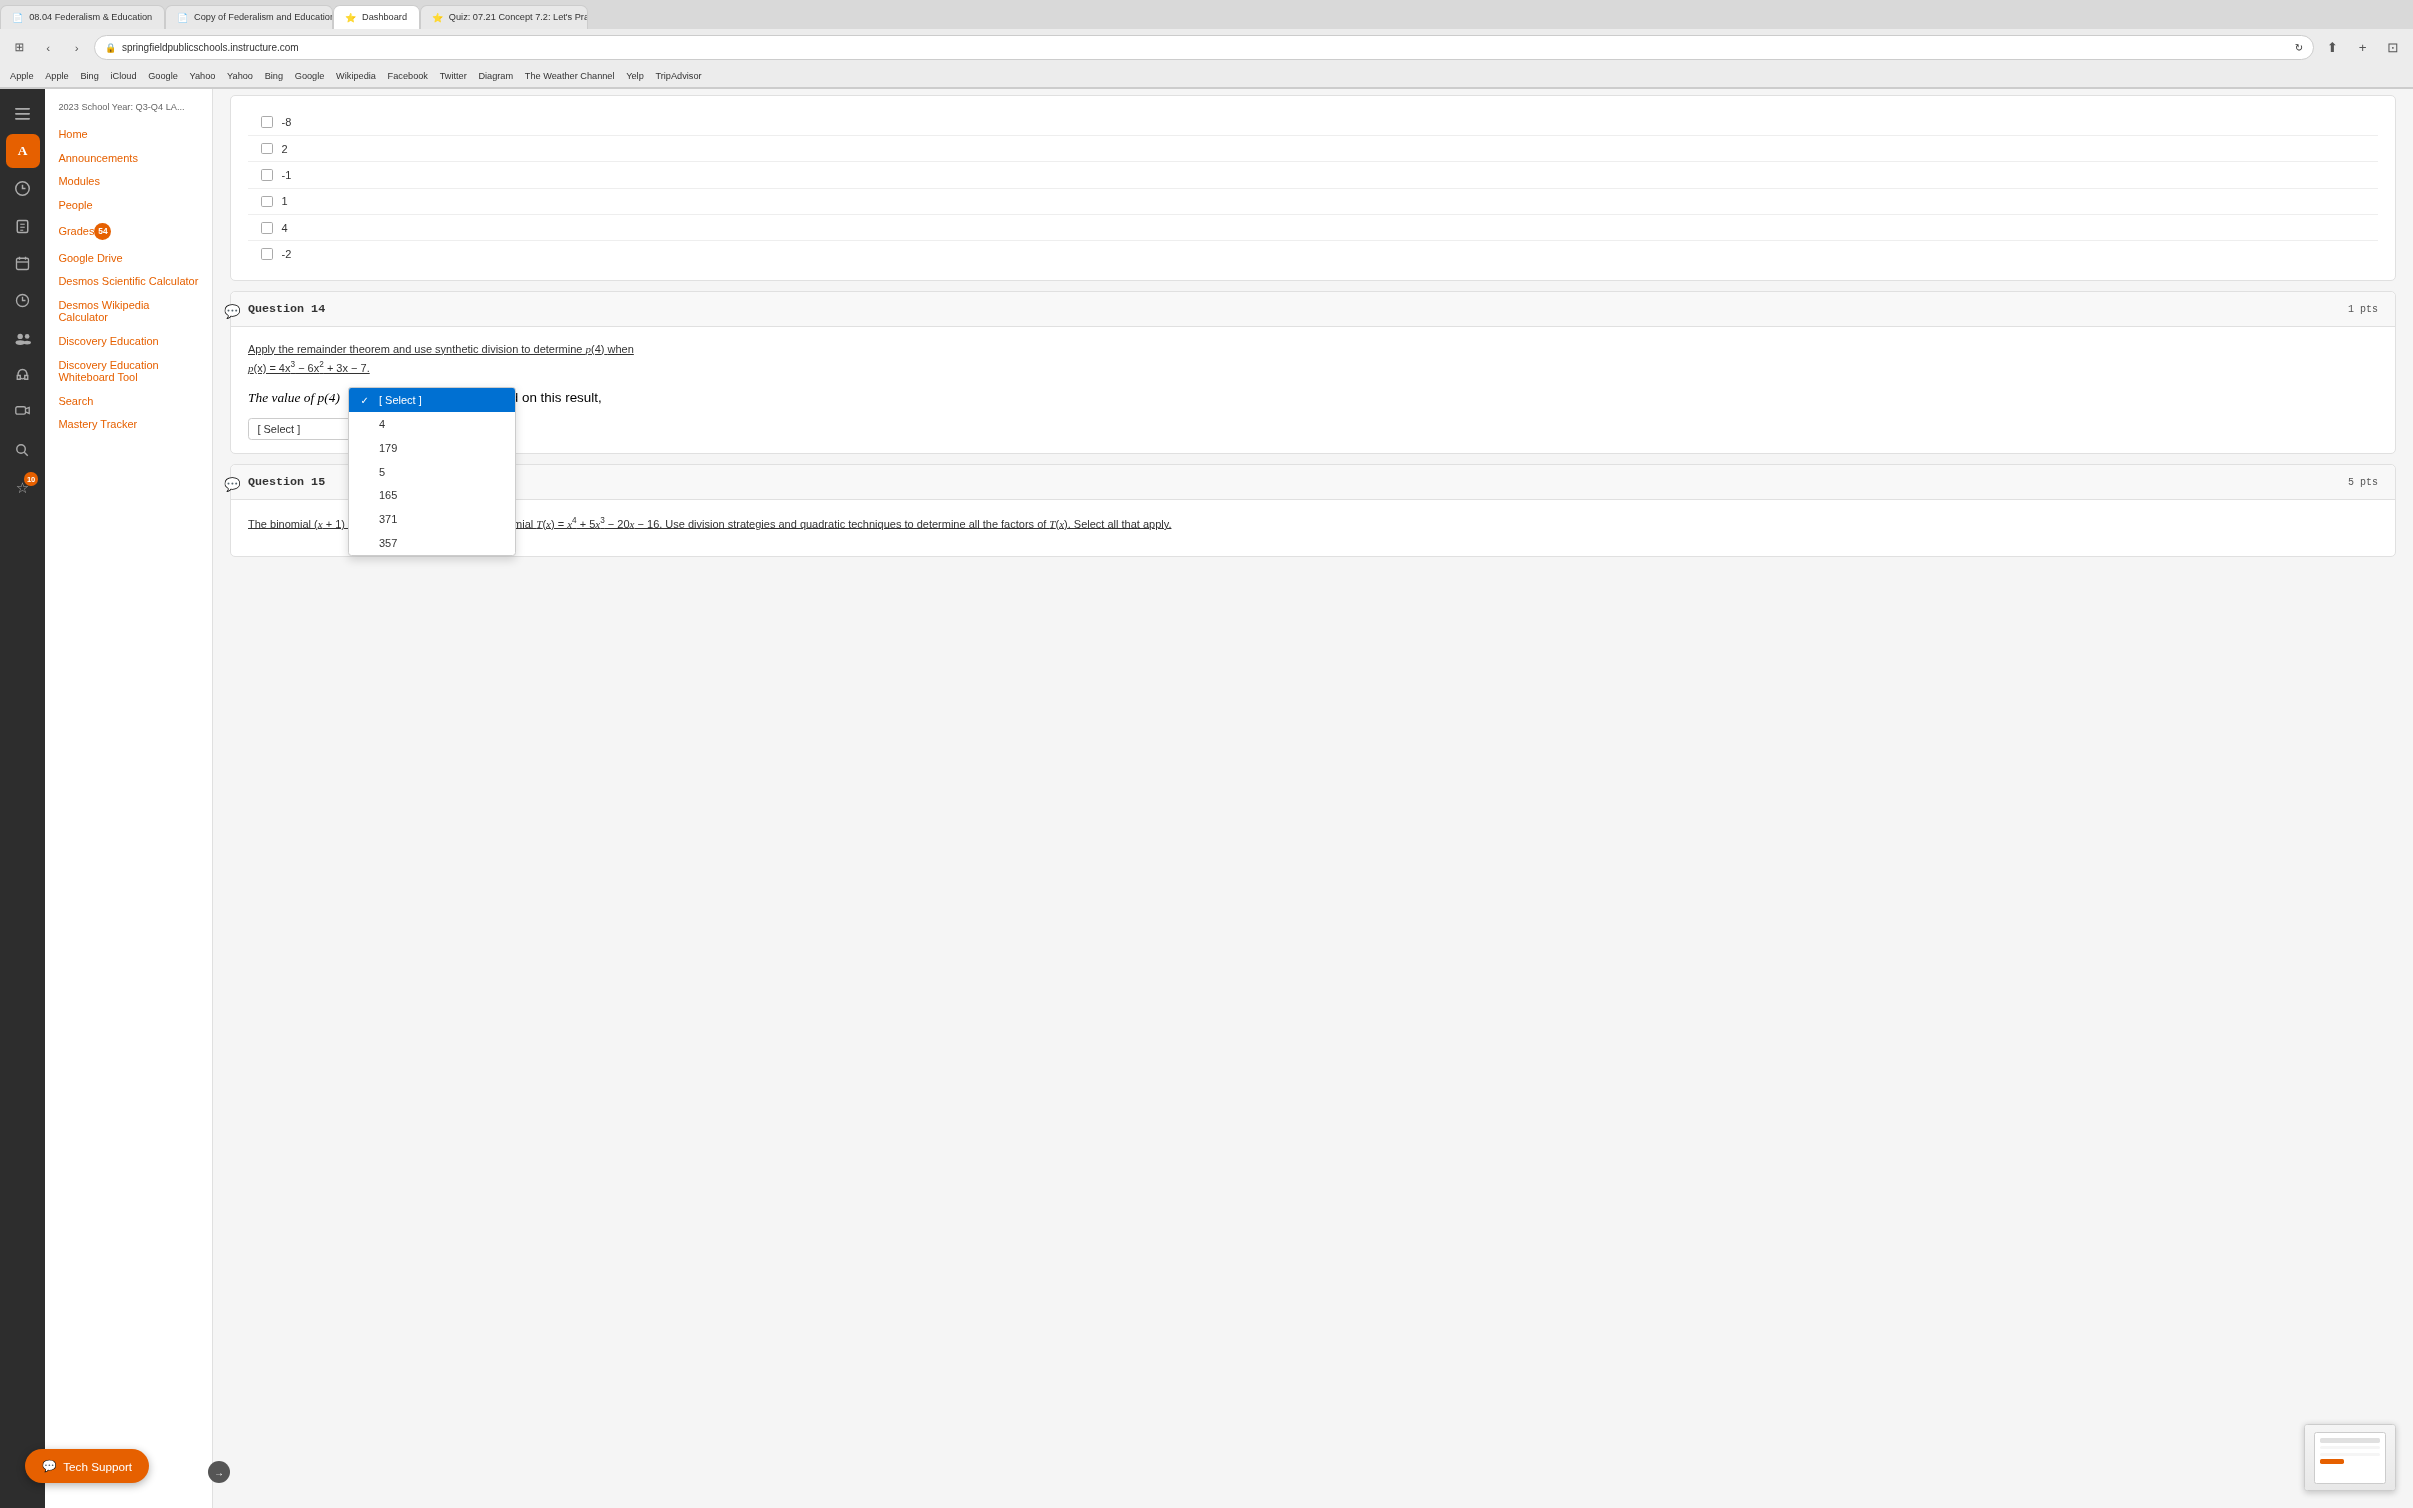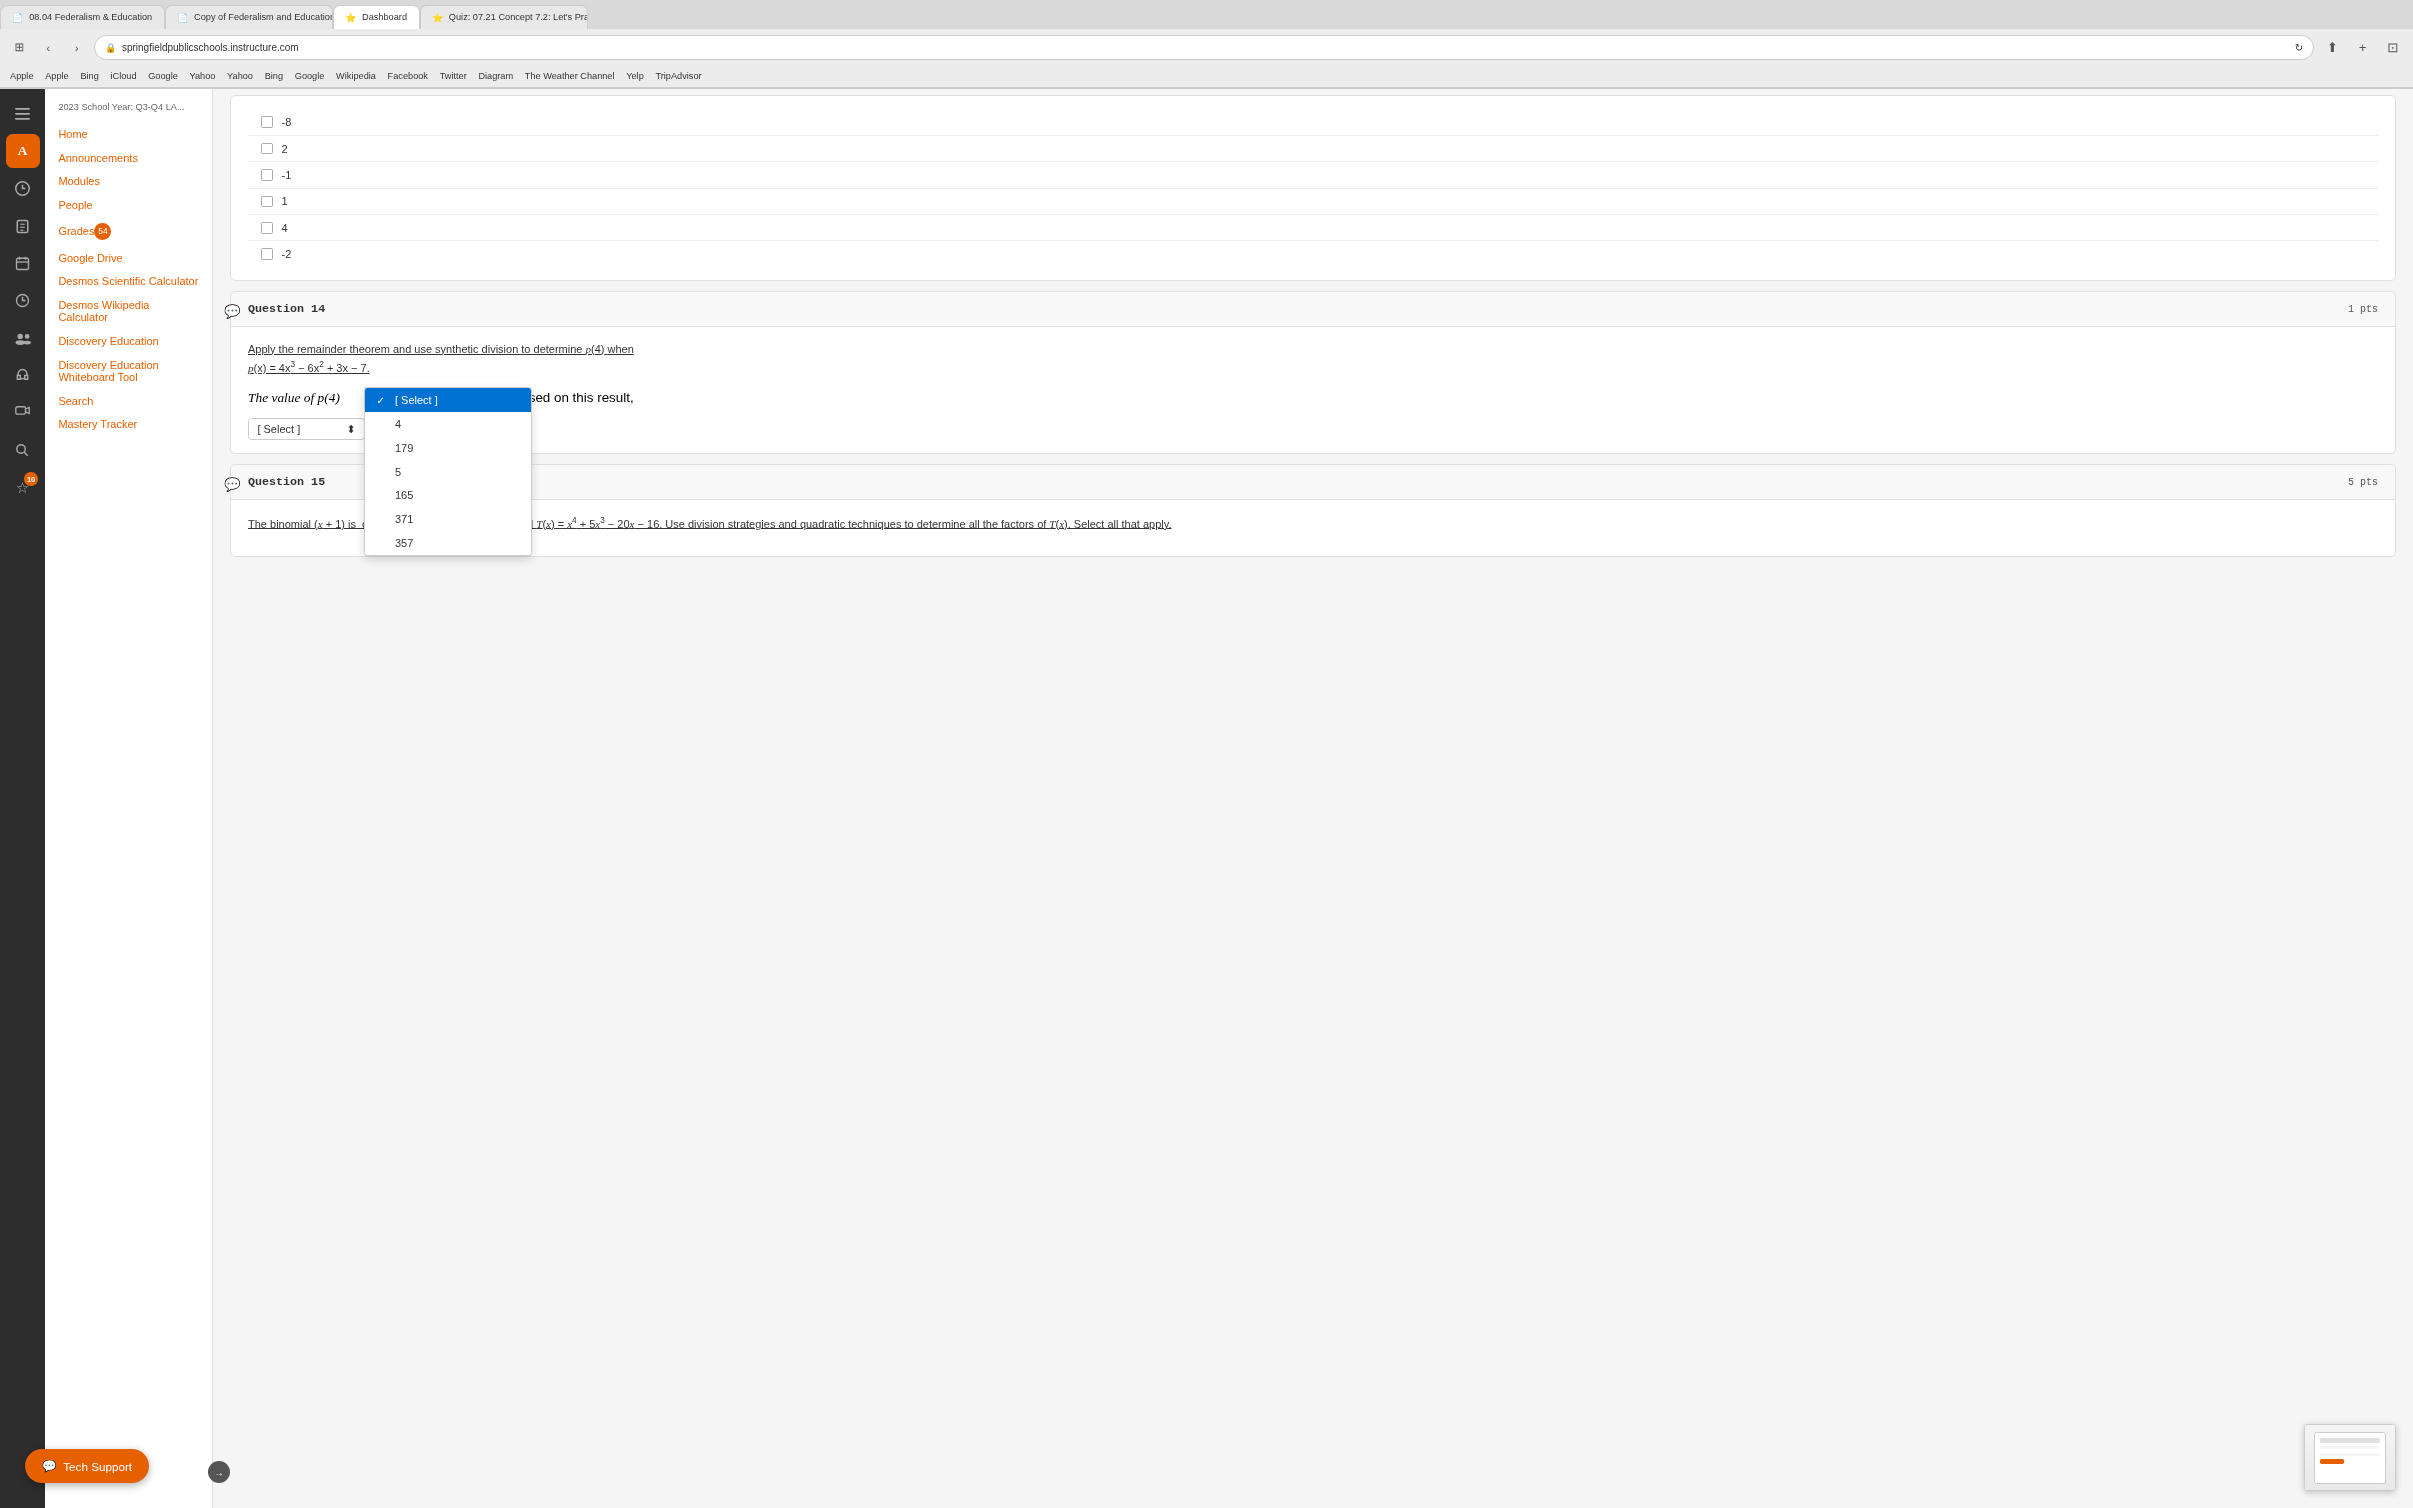--- a/index.html
+++ b/index.html
@@ -178,7 +178,7 @@
       min-width: 17px; height: 17px;
       border-radius: 8.4px;
       display: flex; align-items: center; justify-content: center;
-      font-weight: normal;
+      font-weight: bold;
     }
 
     

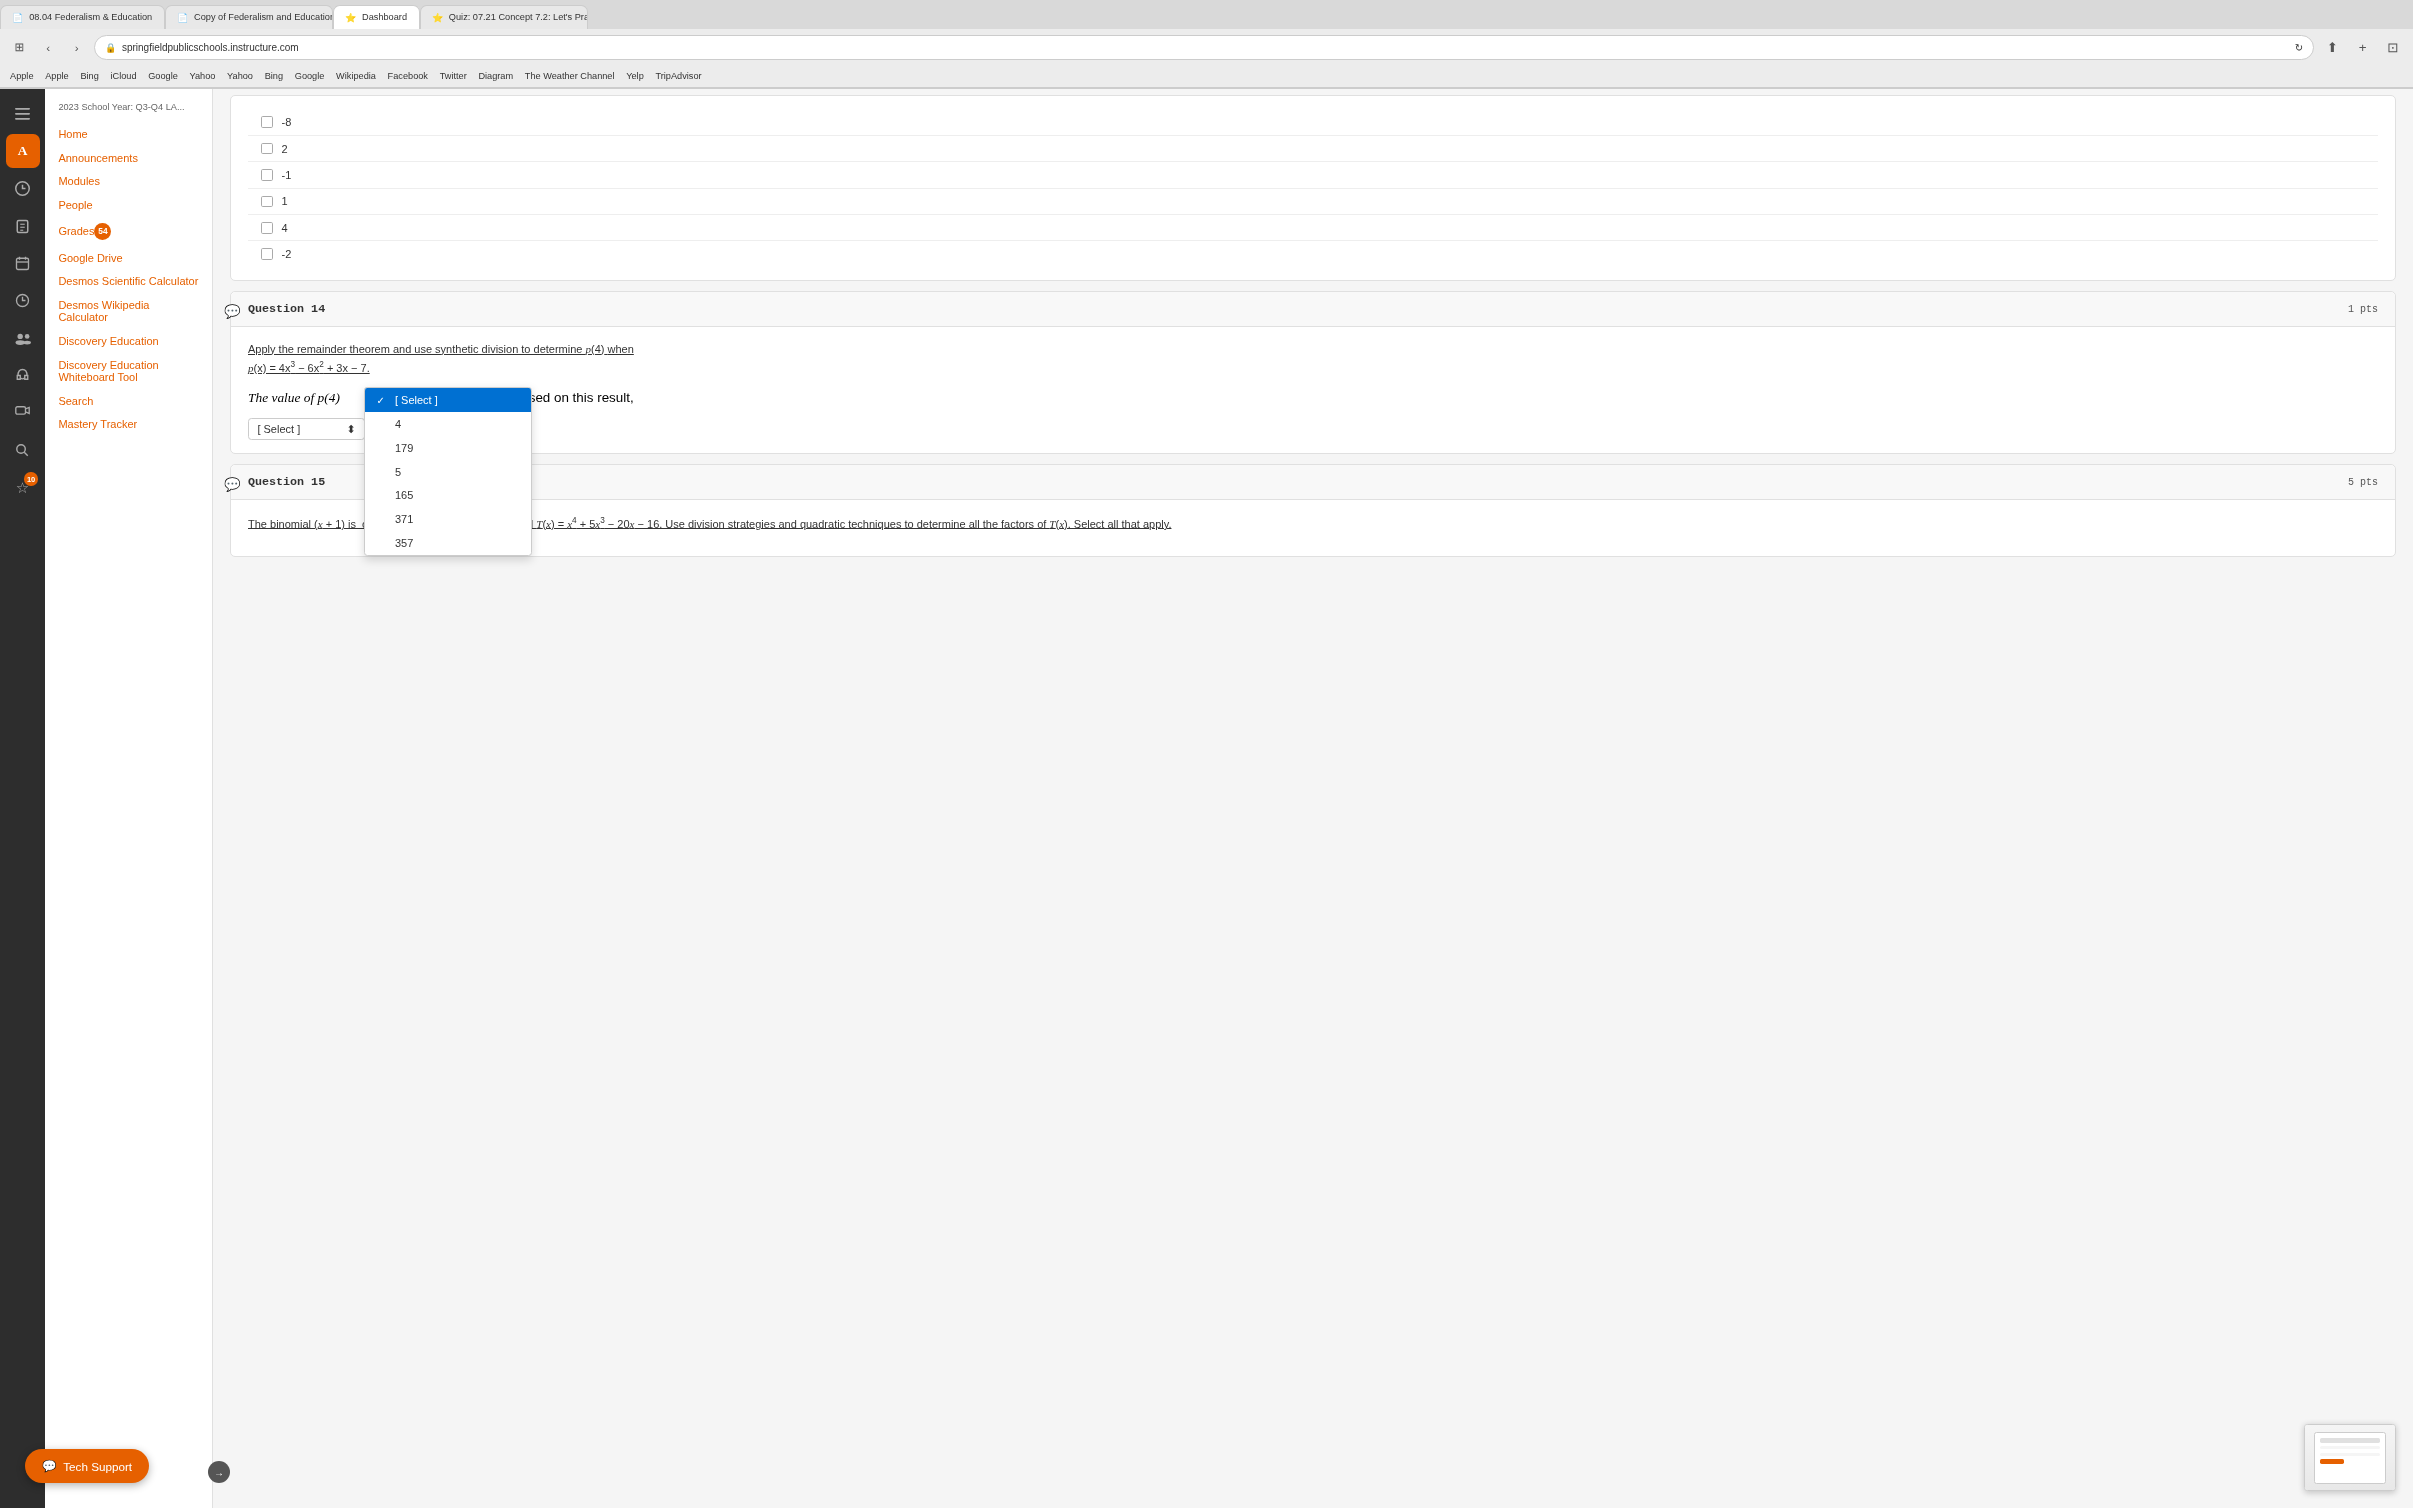--- a/index.html
+++ b/index.html
@@ -600,7 +600,7 @@
           <span class="inline-math">p</span><span>(x) = 4x<sup>3</sup> − 6x<sup>2</sup> + 3x − 7.</span>
         </div>
 
-        <div style="display:flex; align-items:center; gap:24px; margin-bottom:10px; position:relative;">
+        <div style="display:flex; align-items:center; gap:8px; margin-bottom:10px; position:relative;">
           <span class="inline-math">The value of <em>p</em>(4)</span>
           <div class="select-wrapper">
             <div class="select-input">

